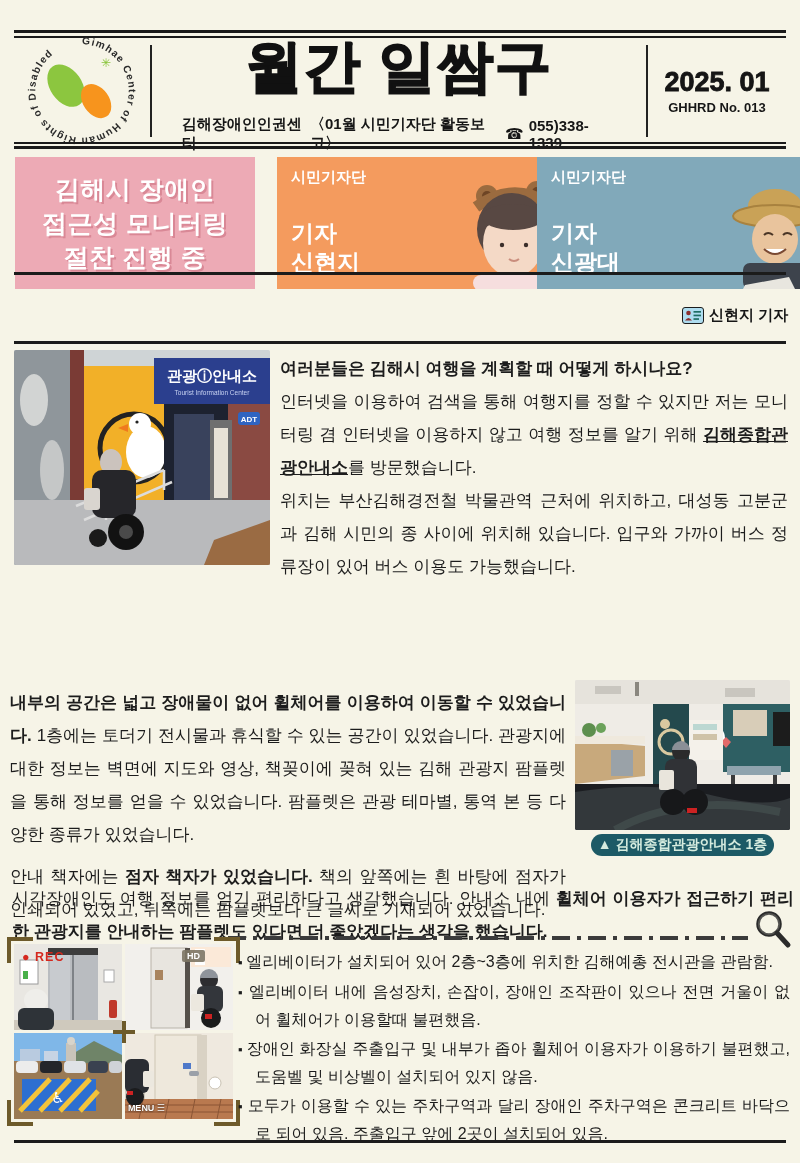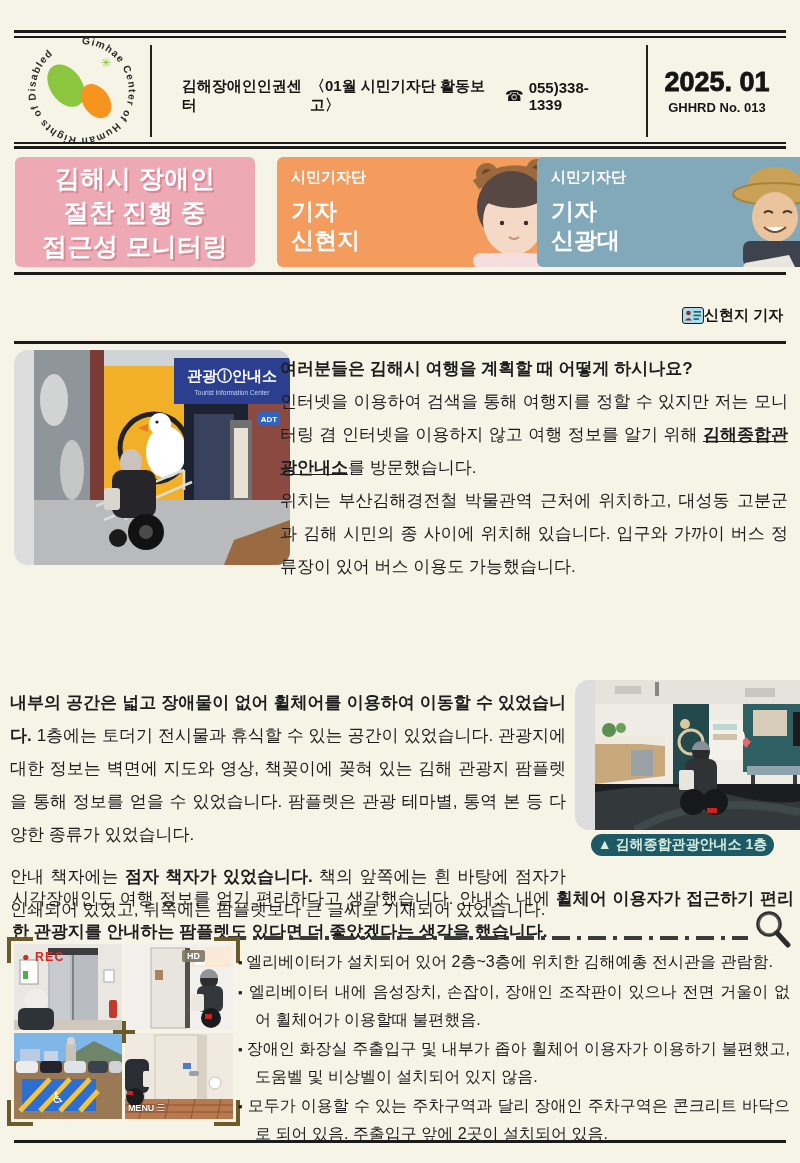--- a/index.html
+++ b/index.html
@@ -78,6 +78,7 @@
     </div>
     <div class="vline" style="height:92px;margin-top:3px;"></div>
     <div style="flex:1;display:flex;flex-direction:column;align-items:center;justify-content:center;">
+      <div class="masthead-title">월간 일쌈구</div>
       <div class="mast-sub" style="width:88%;margin-top:9px;">
         <span>김해장애인인권센터</span>
         <span>〈01월 시민기자단 활동보고〉</span>

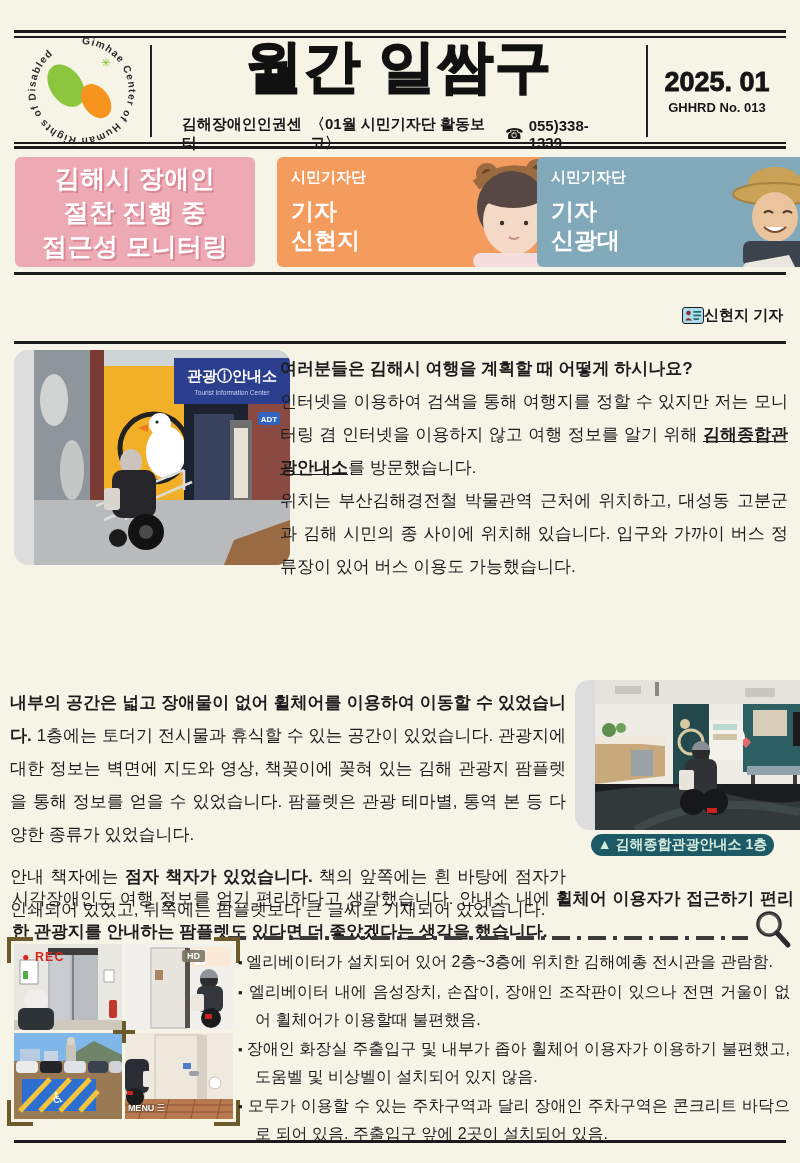--- a/index.html
+++ b/index.html
@@ -15,7 +15,7 @@
   .issue-no{font-size:13px;font-weight:700;margin-top:2px;}
   .vline{width:2px;background:#222;}
   
-  .banner{position:absolute;top:157px;height:110px;border-radius:6px;overflow:hidden;}
+  .banner{position:absolute;top:157px;height:132px;border-radius:0;overflow:hidden;}
   .notice-box{background:#edaab5;display:flex;align-items:center;justify-content:center;text-align:center;}
   .notice-text{color:#fff;font-weight:800;font-size:25px;line-height:34px;letter-spacing:.5px;
       text-shadow:2px 2px 0 #d98896;}

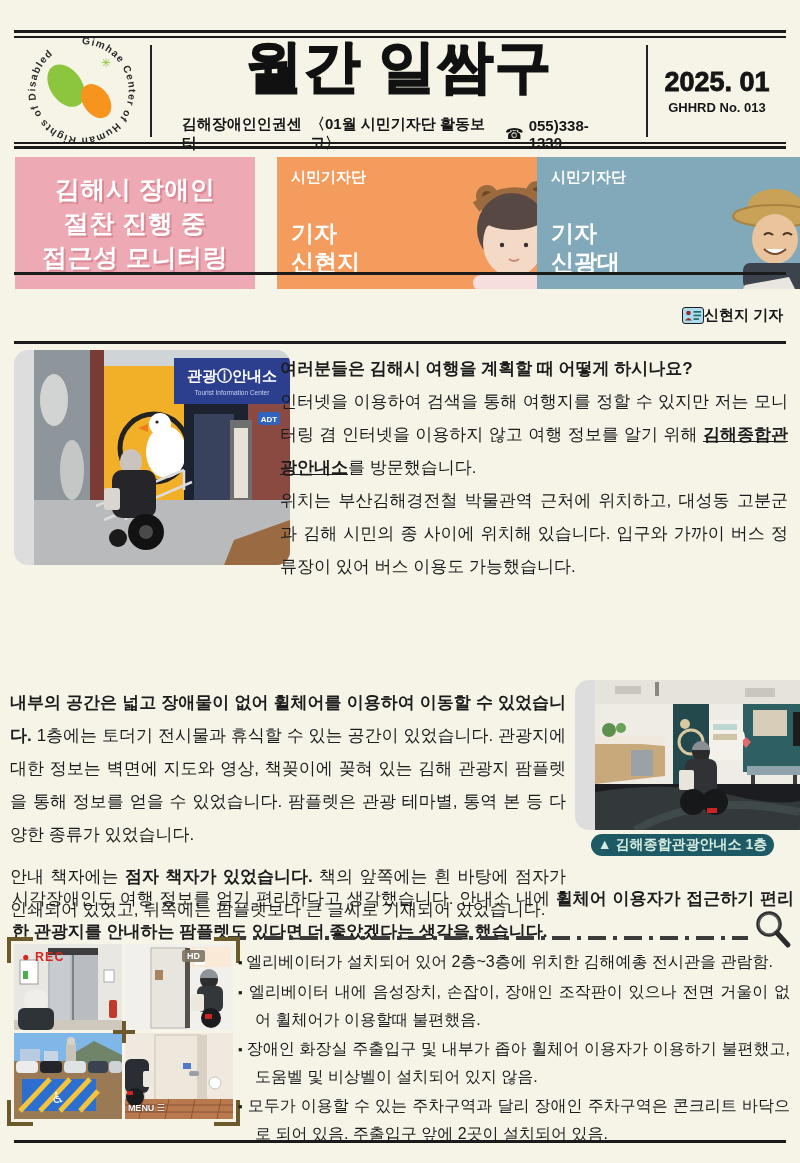--- a/index.html
+++ b/index.html
@@ -101,8 +101,8 @@
   <div class="banner notice-box" style="left:15px;width:240px;">
     <div class="notice-text">
       <div>김해시 장애인</div>
+      <div>접근성 모니터링</div>
       <div>절찬 진행 중</div>
-      <div>접근성 모니터링</div>
     </div>
   </div>
 

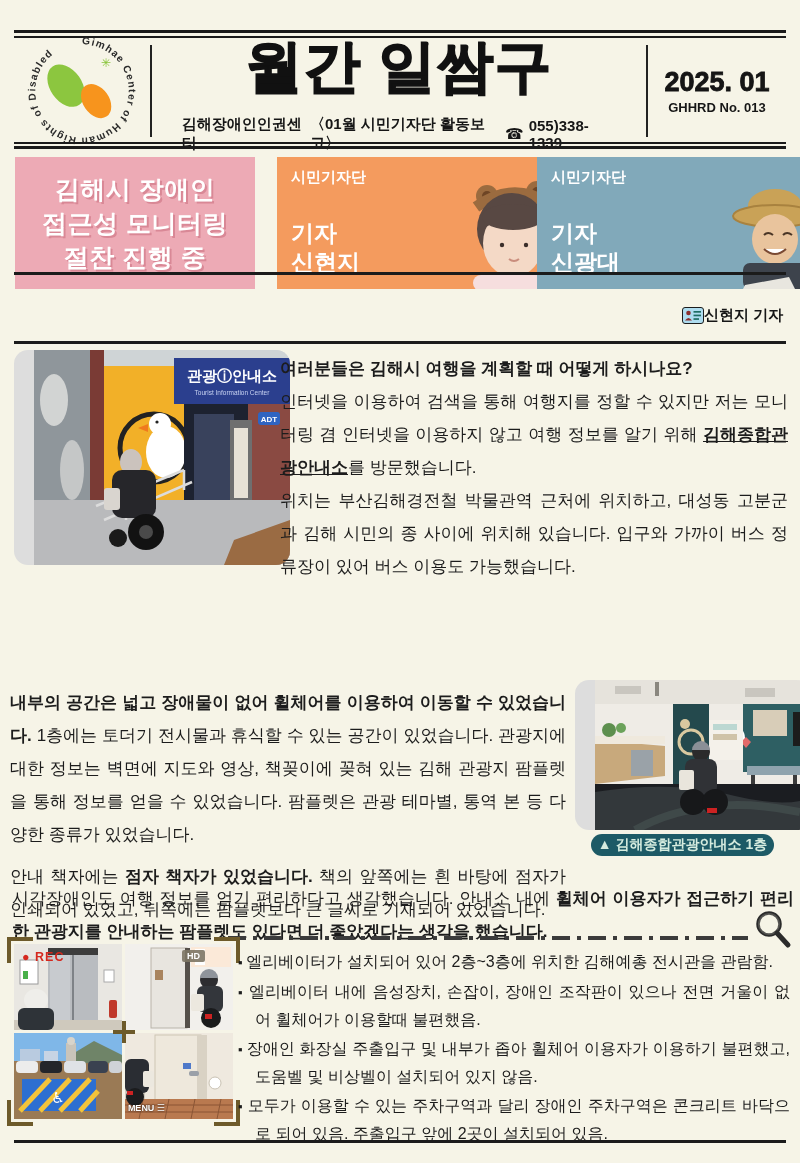--- a/index.html
+++ b/index.html
@@ -25,7 +25,7 @@
   .rep-photo{position:absolute;right:0;bottom:0;height:110px;width:118px;}
   
   .headline{font-size:45px;font-weight:900;letter-spacing:-2px;-webkit-text-stroke:1.3px #111;white-space:nowrap;}
-  .byline{display:flex;align-items:center;font-size:15px;font-weight:800;}
+  .byline{display:flex;align-items:center;gap:5px;font-size:15px;font-weight:800;}
   
   .body-txt{font-size:17px;line-height:33px;color:#1c1c1c;text-align:justify;}
   .body-txt2{font-size:17.5px;line-height:35px;color:#1c1c1c;text-align:justify;}

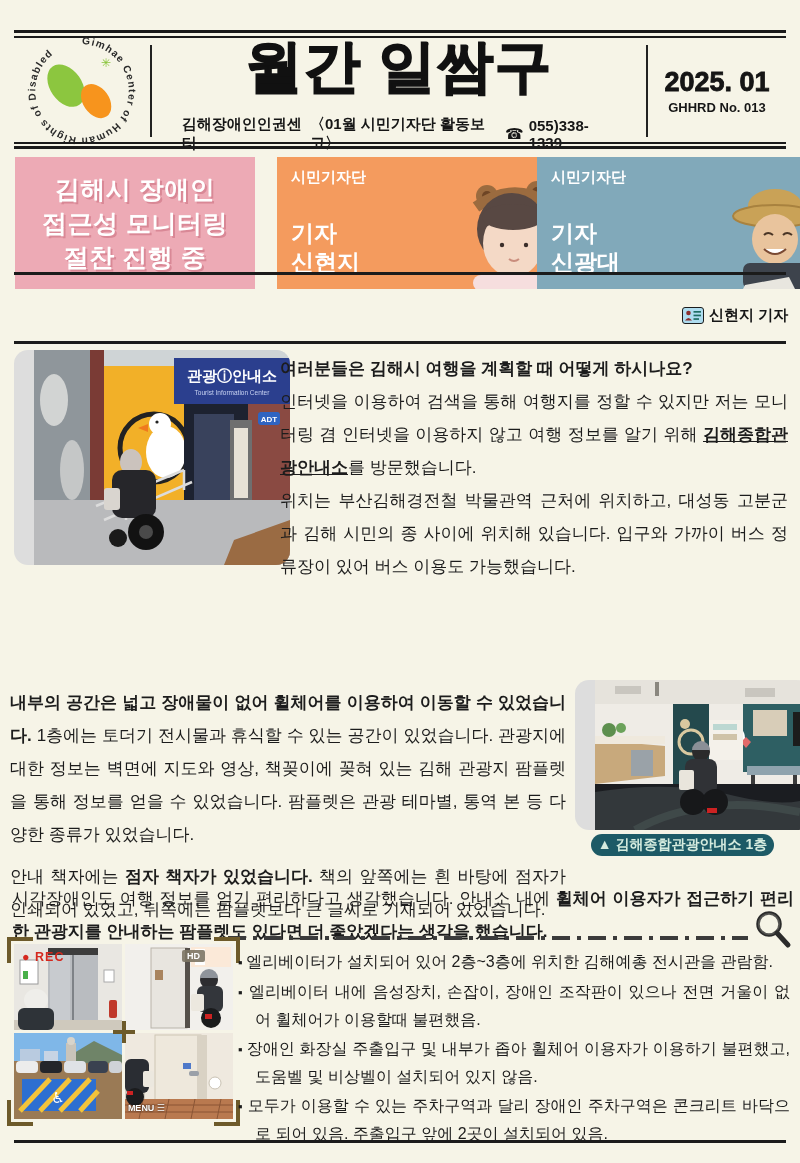--- a/index.html
+++ b/index.html
@@ -32,7 +32,7 @@
   .b{font-weight:700;}
   .u{text-decoration:underline;}
   .lead{font-weight:700;}
-  .photo-frame{background:#ddd;overflow:hidden;border-radius:14px;padding-left:20px;}
+  .photo-frame{background:#ddd;overflow:hidden;border-radius:2px;}
   .caption-pill{background:#1d5a66;color:#d6ecdf;font-size:14px;font-weight:700;
       padding:2px 7px;border-radius:12px;white-space:nowrap;}
   

